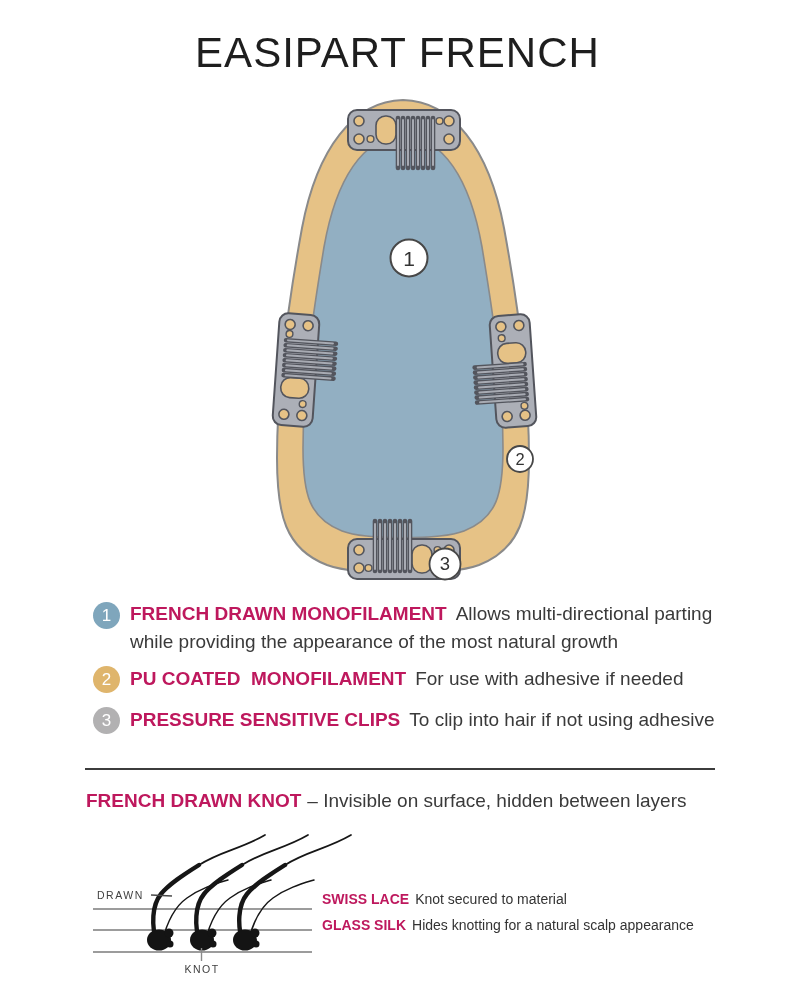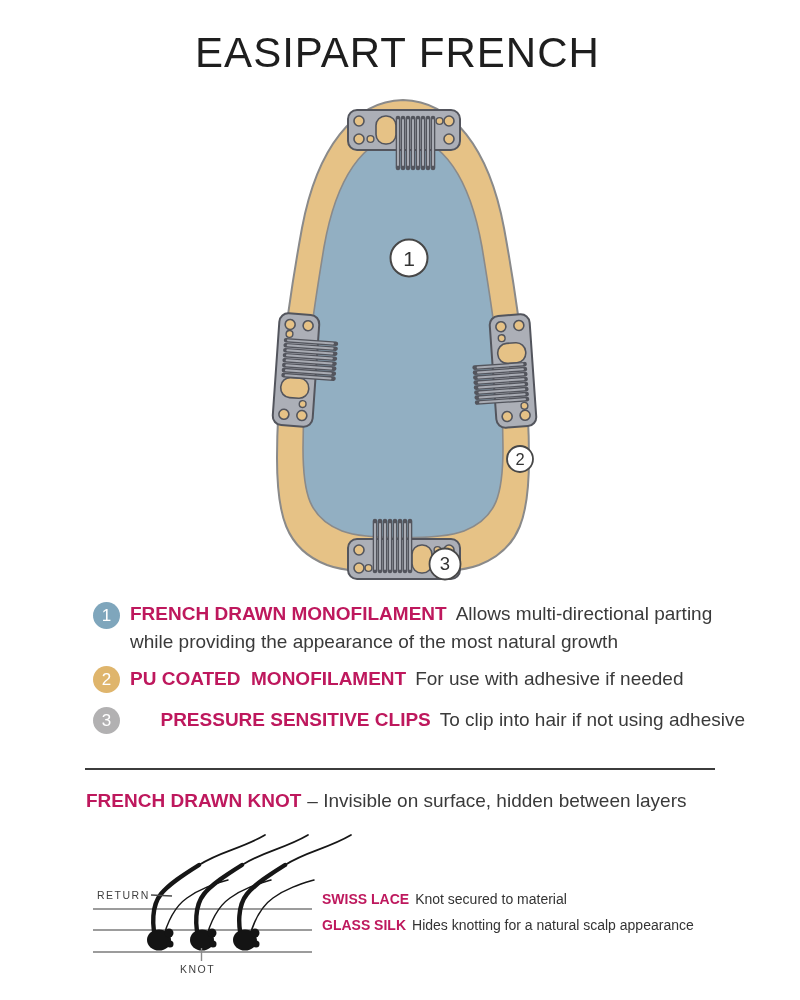--- a/index.html
+++ b/index.html
@@ -27,7 +27,7 @@
   }
   .legend-text-1 { top:600px; }
   .legend-text-2 { top:665px; }
-  .legend-text-3 { top:706px;text-align:right; }
+  .legend-text-3 { top:706px; }
   .term { font-weight:bold; color:#be185d; white-space:pre-wrap; }
   .desc { padding-left:9px; }
 

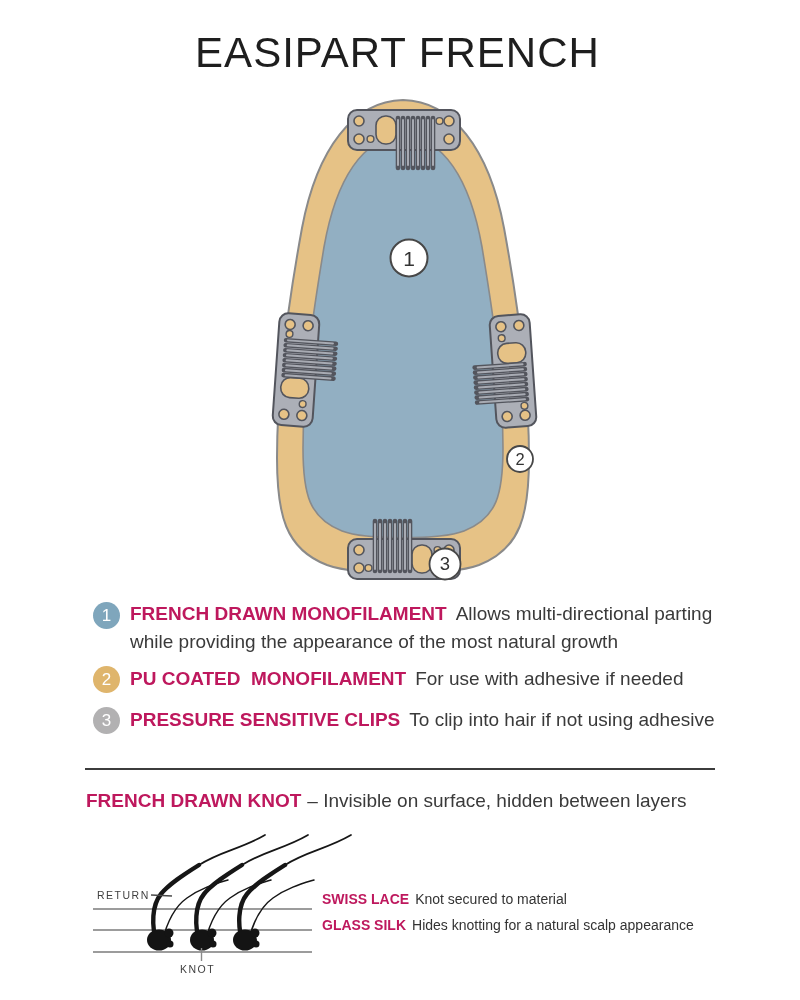--- a/index.html
+++ b/index.html
@@ -172,7 +172,7 @@
 
   <div class="knot-heading"><span class="term">FRENCH DRAWN KNOT</span><span class="desc">– Invisible on surface, hidden between layers</span></div>
 
-  <div class="small-cap-label return-label">RETURN</div>
+  <div class="small-cap-label return-label">DRAWN</div>
   <div class="small-cap-label knot-label">KNOT</div>
 
   <div class="layer-label layer-label-1"><span class="term">GLASS SILK</span><span class="desc">Hides knotting for a natural scalp appearance</span></div>

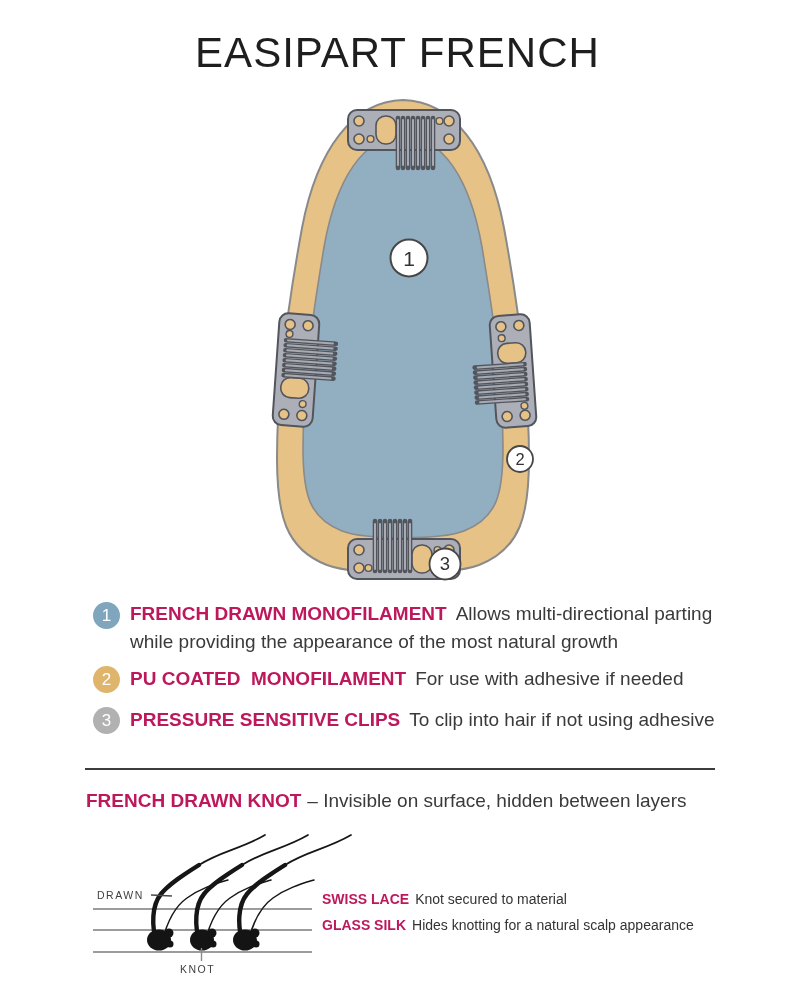--- a/index.html
+++ b/index.html
@@ -44,7 +44,7 @@
 
   .small-cap-label { position:absolute; font-size:10.5px; letter-spacing:1.5px; color:#3f3f3f; }
   .return-label { left:97px; top:889px; }
-  .knot-label { left:180px; top:963px; width:44px; text-align:left; }
+  .knot-label { left:180px; top:963px; width:44px; text-align:center; }
 </style>
 </head>
 <body>

